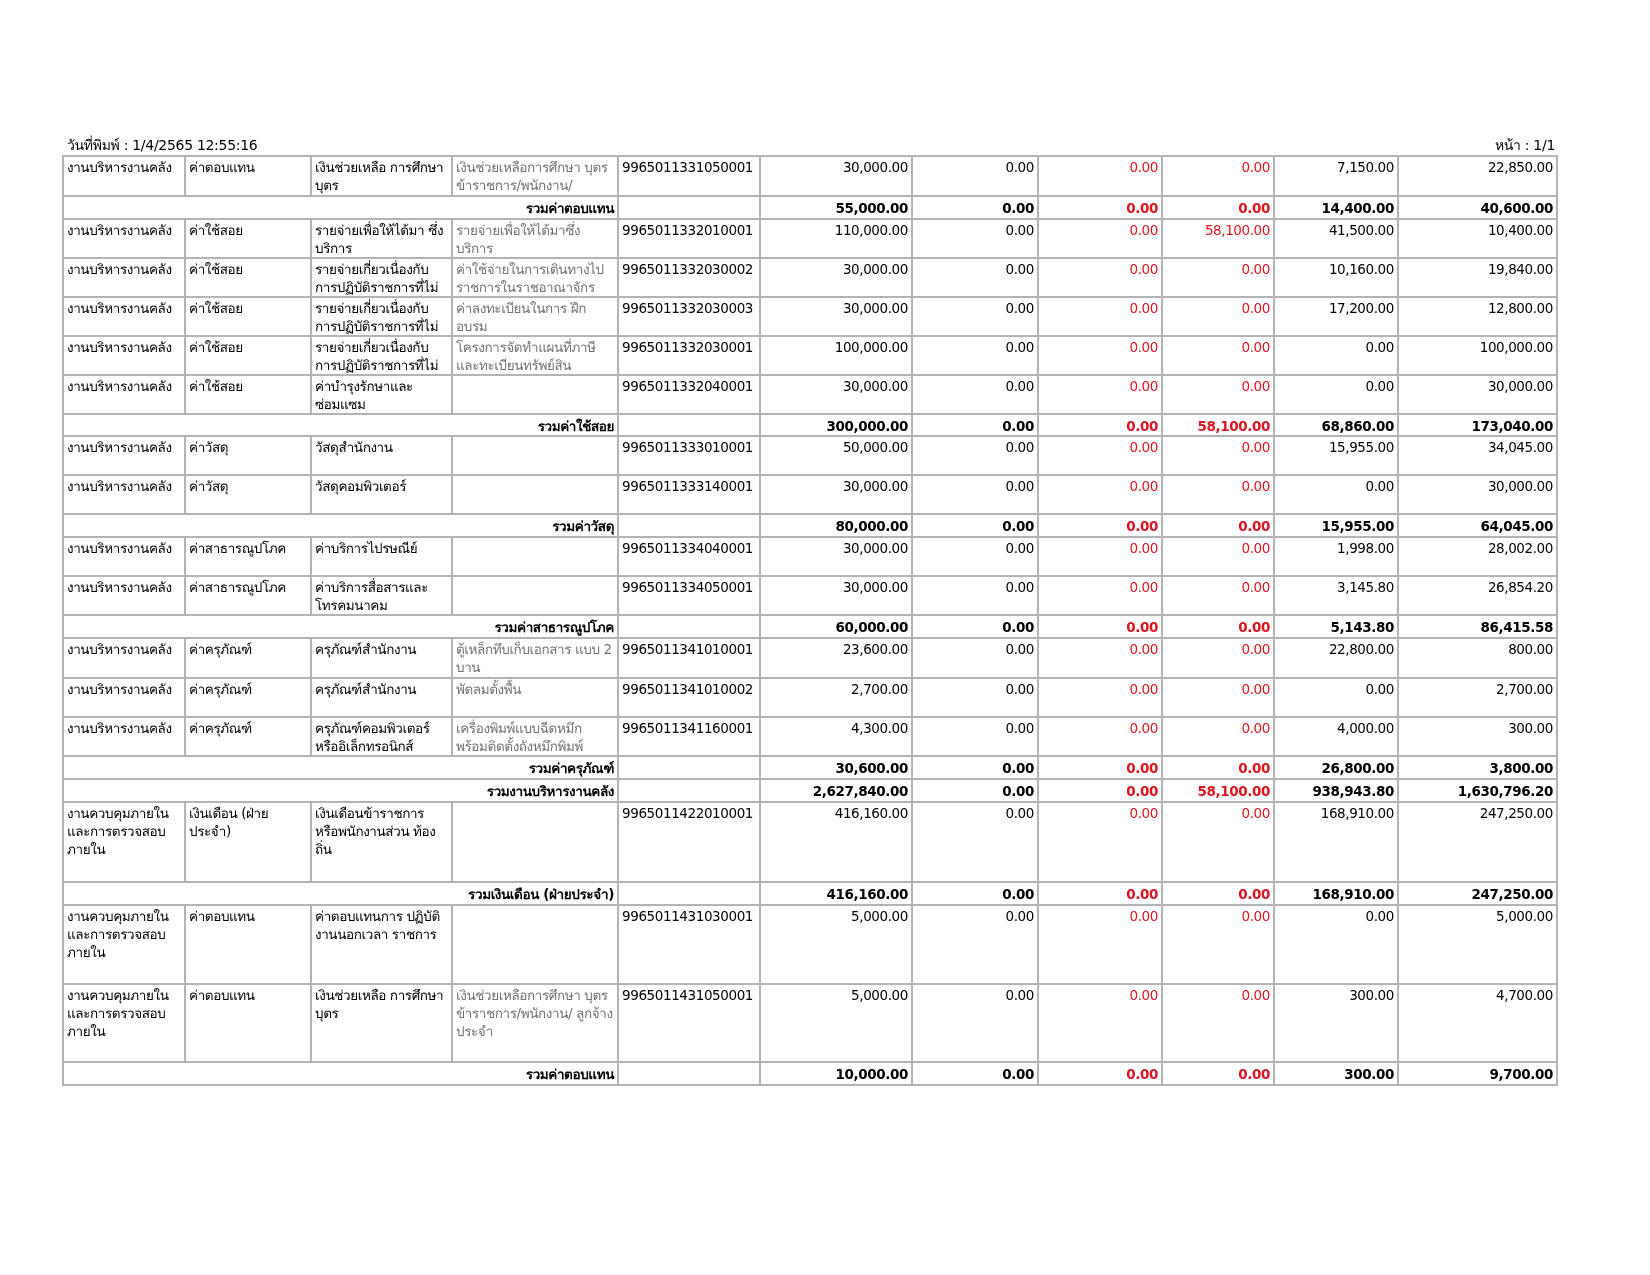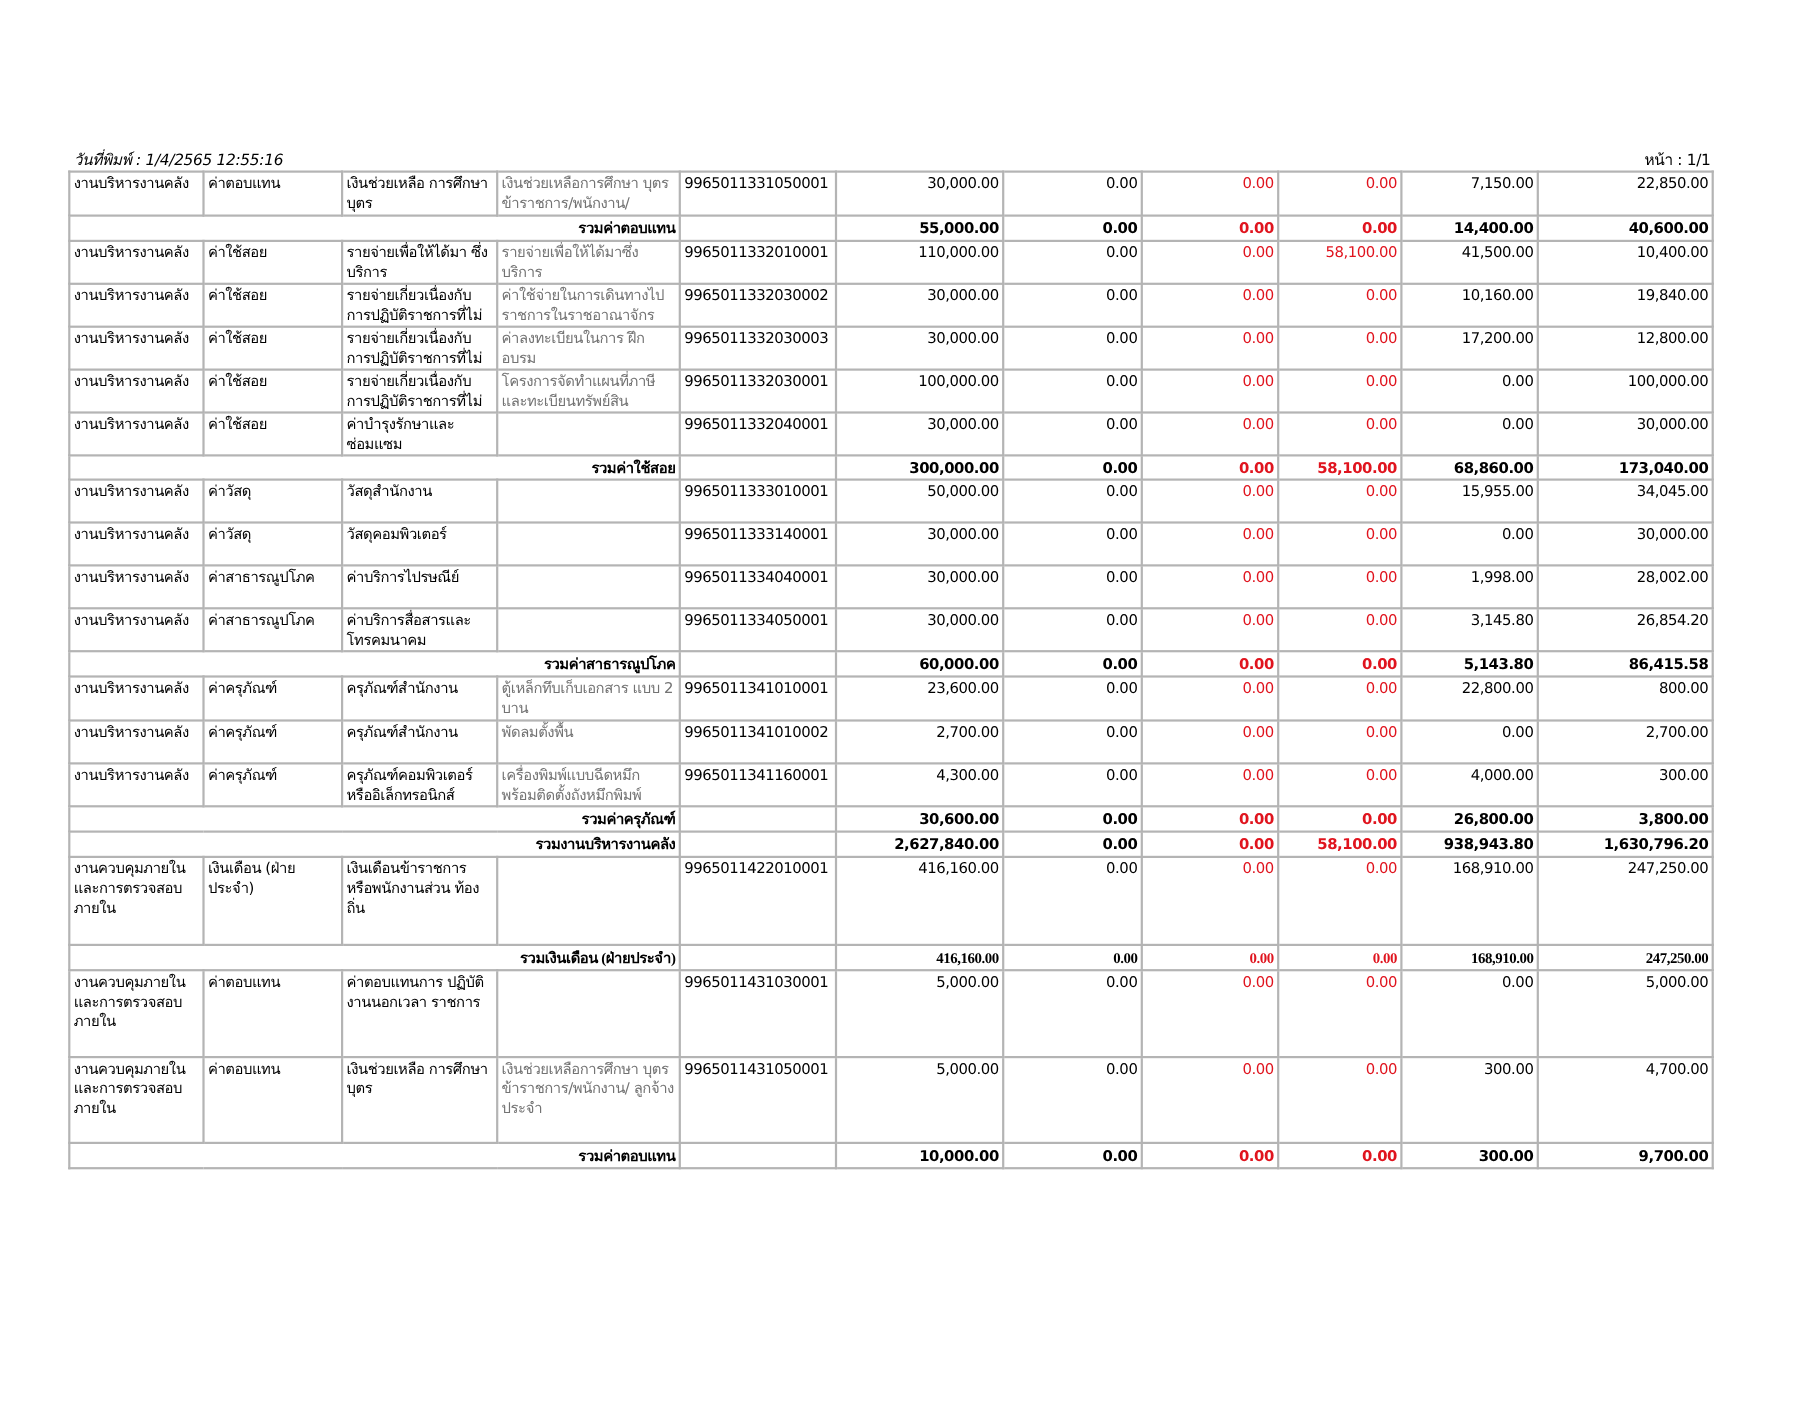--- a/index.html
+++ b/index.html
@@ -6,7 +6,7 @@
   body { width:1650px; height:1275px; position:relative; overflow:hidden;
          font-family:"DejaVu Sans", "Liberation Sans", sans-serif; color:#000; }
   .hdr { position:absolute; top:134px; font-size:14px; letter-spacing:-0.3px; }
-  #print-date { left:67px;font-style:italic; }
+  #print-date { left:67px; }
   #page-num { left:1440px; width:115px; text-align:right; }
   table.rpt { position:absolute; left:62px; top:155px; border-collapse:collapse;
               table-layout:fixed; width:1494px; font-size:13.5px; letter-spacing:-0.4px;padding-left:37px; }

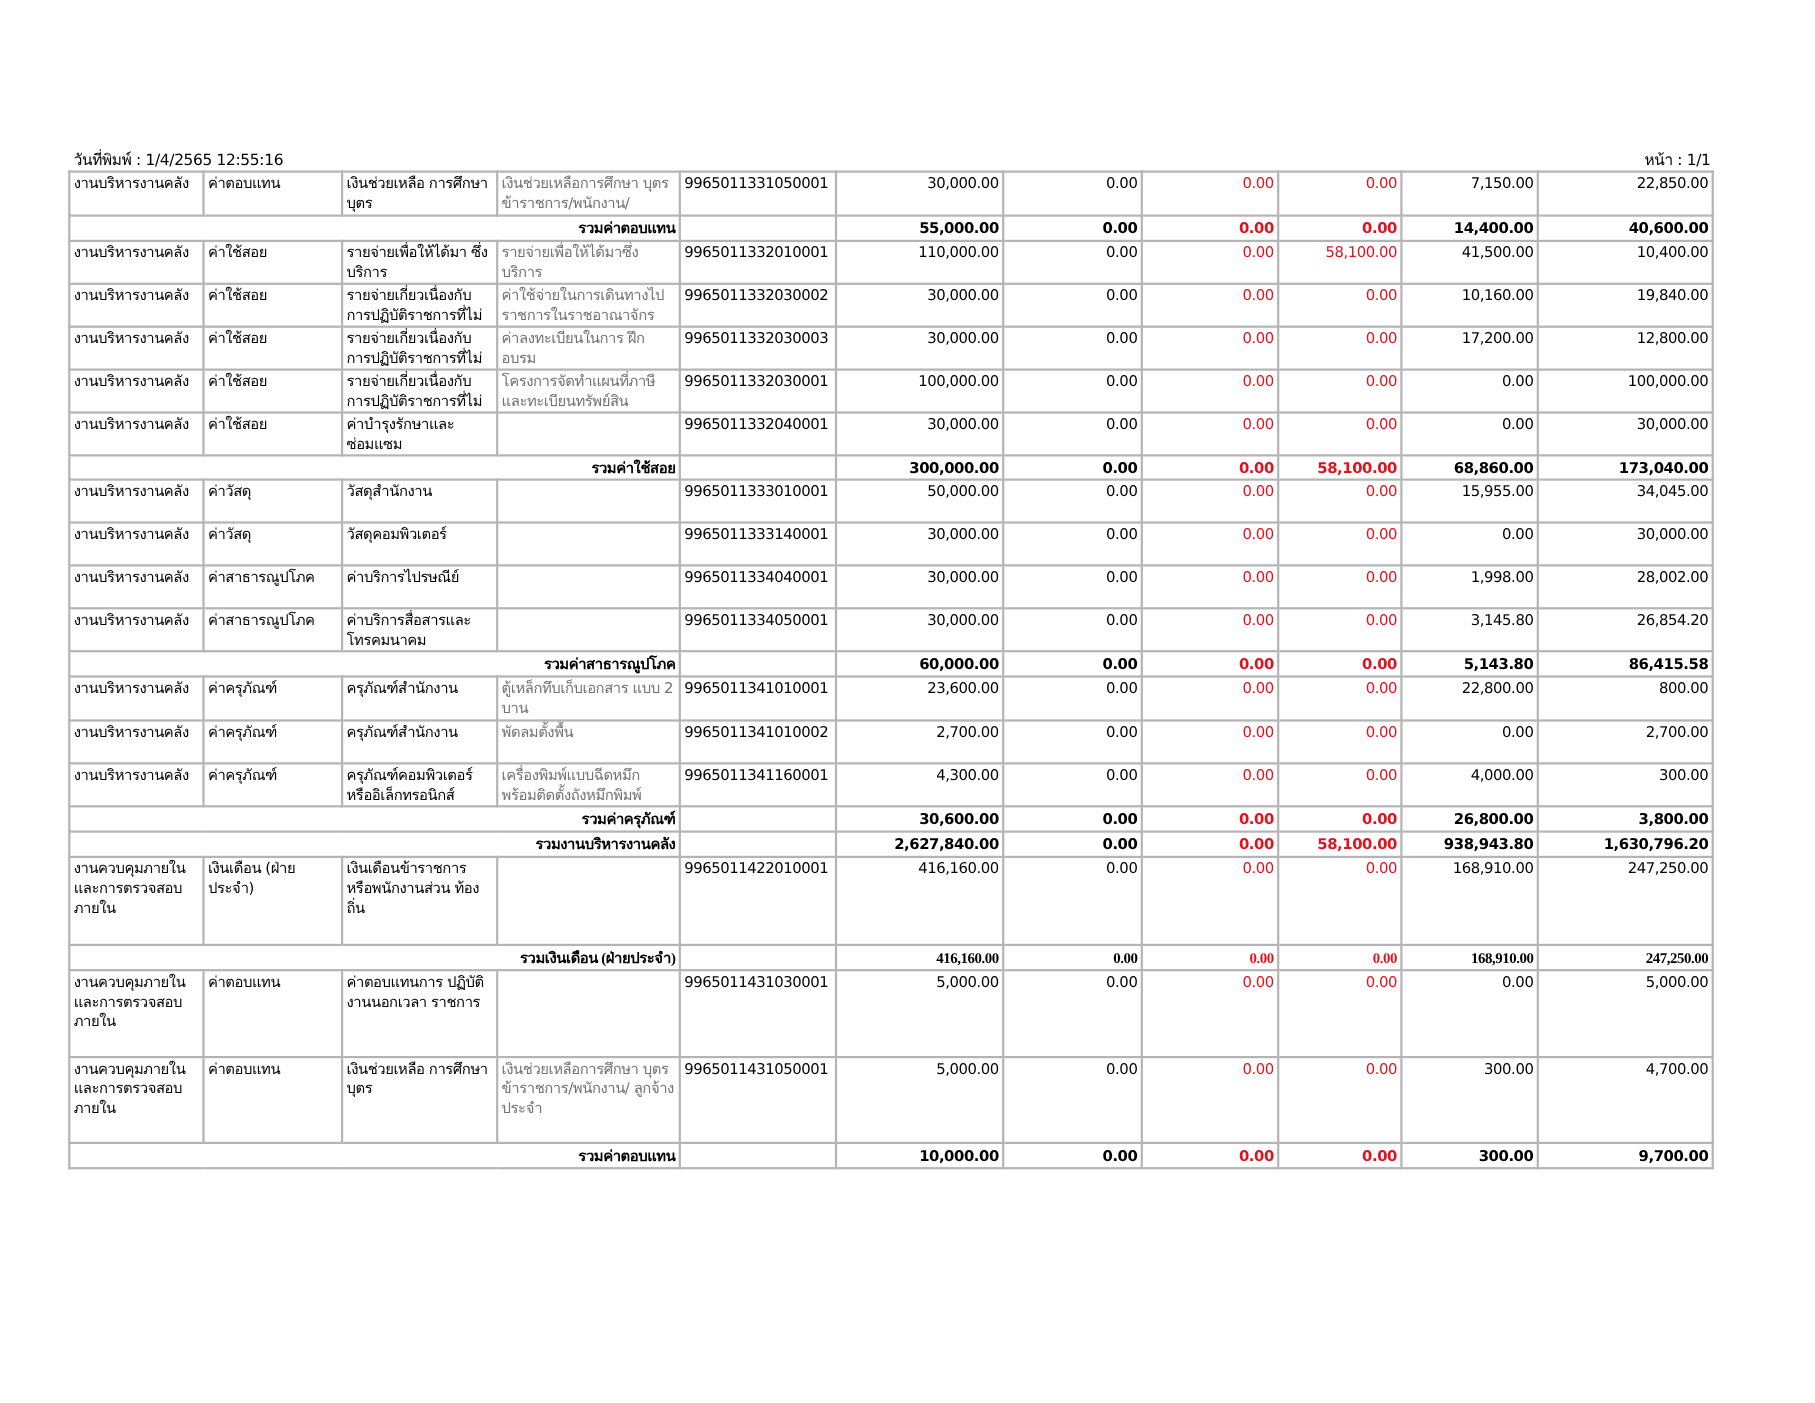--- a/index.html
+++ b/index.html
@@ -165,6 +165,16 @@
         <td class="num">0.00</td>
         <td class="num">30,000.00</td>
       </tr>
+      <tr class="sum" style="height: 23px;">
+        <td class="label" colspan="4">รวมค่าวัสดุ</td>
+        <td></td>
+        <td class="num">80,000.00</td>
+        <td class="num">0.00</td>
+        <td class="num red">0.00</td>
+        <td class="num red">0.00</td>
+        <td class="num">15,955.00</td>
+        <td class="num">64,045.00</td>
+      </tr>
       <tr class="item" style="height: 39px;">
         <td>งานบริหารงานคลัง</td>
         <td>ค่าสาธารณูปโภค</td>

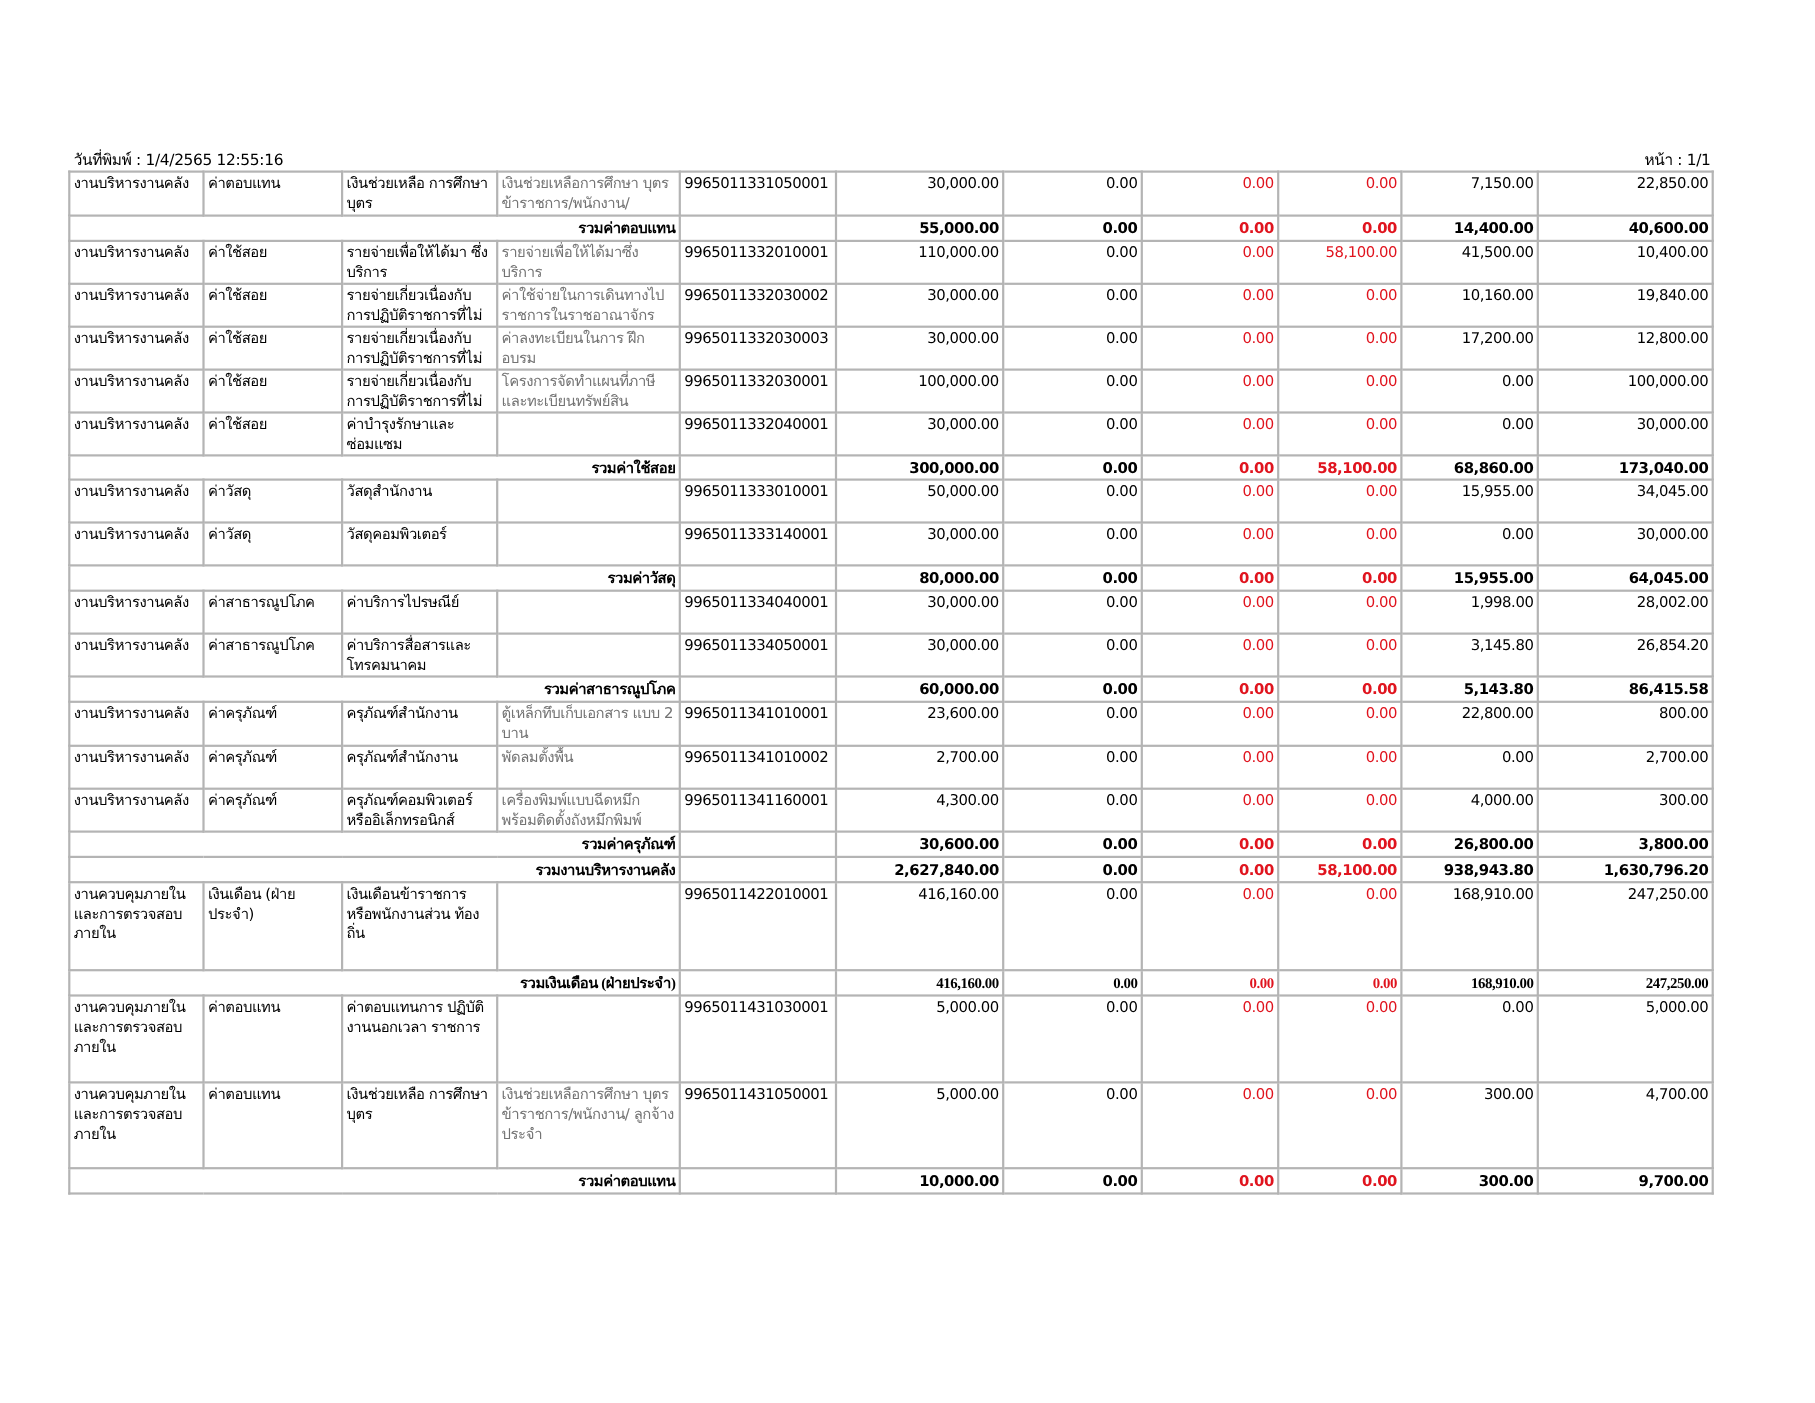--- a/index.html
+++ b/index.html
@@ -283,7 +283,7 @@
         <td class="num">168,910.00</td>
         <td class="num">247,250.00</td>
       </tr>
-      <tr class="sum" style="height: 23px; font-family: Liberation Serif, serif;">
+      <tr class="sum" style="height: 23px;">
         <td class="label" colspan="4">รวมเงินเดือน (ฝ่ายประจำ)</td>
         <td></td>
         <td class="num">416,160.00</td>

